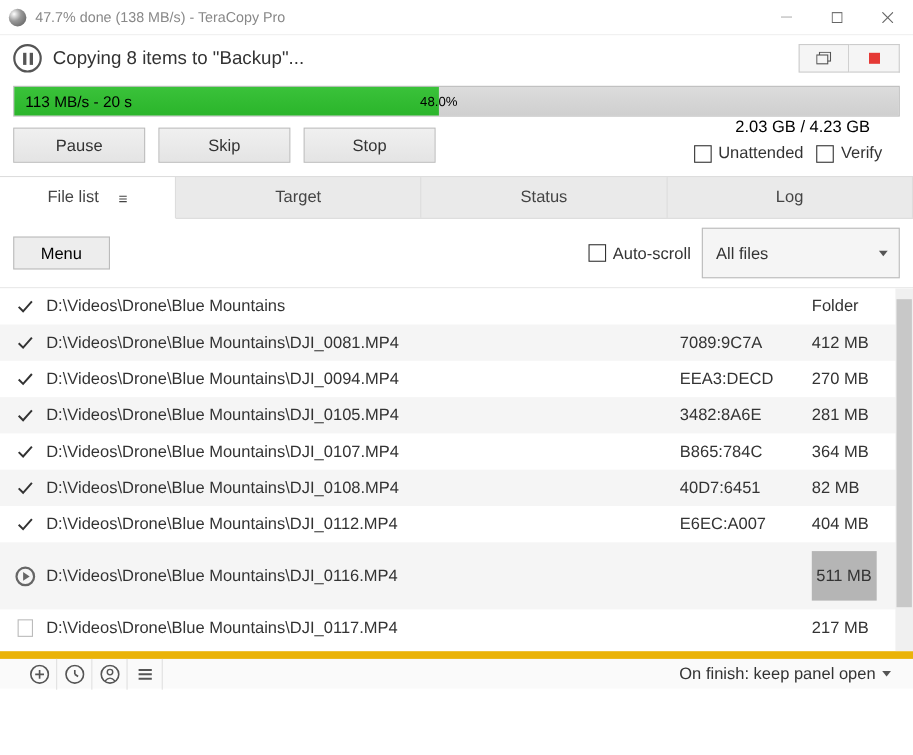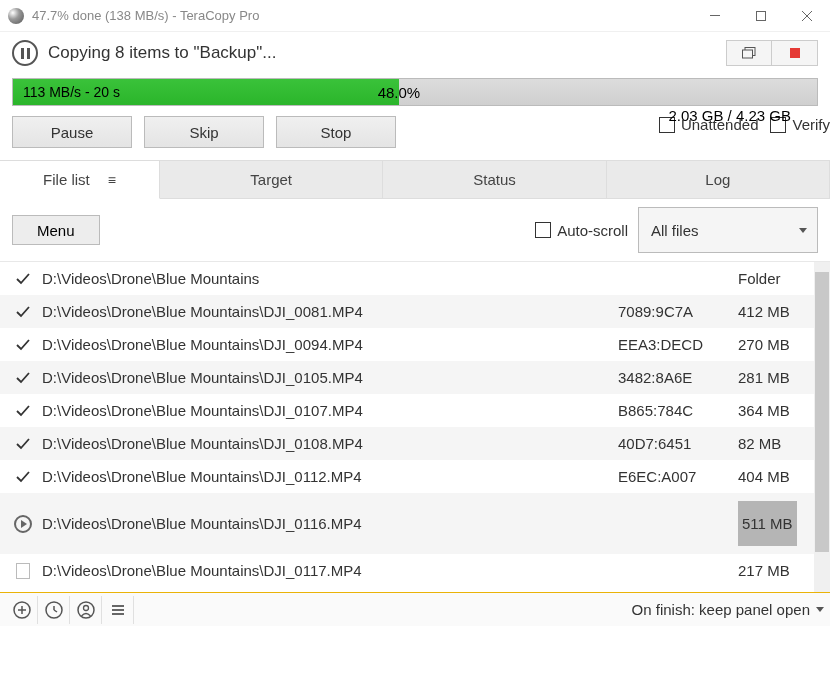--- a/index.html
+++ b/index.html
@@ -23,7 +23,7 @@
     .progress-wrap { margin: 6px 12px 10px 12px; height: 28px; background: linear-gradient(to bottom, #dcdcdc, #cfcfcf); border: 1px solid #bbb; position: relative; display: flex; align-items: center; }
     .progress-fill { position: absolute; left: 0; top: 0; bottom: 0; background: linear-gradient(to bottom, #3ac23a, #2bb52b); }
     .progress-left { position: absolute; left: 10px; font-size: 14px; color: #000; z-index: 2; }
-    .progress-center { position: absolute; left: 48%; transform: translateX(-50%); font-size: 15px; color: #000; z-index: 2; }
+    .progress-center { position: absolute; left: 48%; transform: translateX(-50%); font-size: 12px; color: #000; z-index: 2; }
     .progress-right { position: absolute; right: 26px; font-size: 15px; color: #000; z-index: 2; margin-top: 47px; }
     
     .action-row { display: flex; align-items: flex-start; padding: 0 0 12px 12px; gap: 12px; }

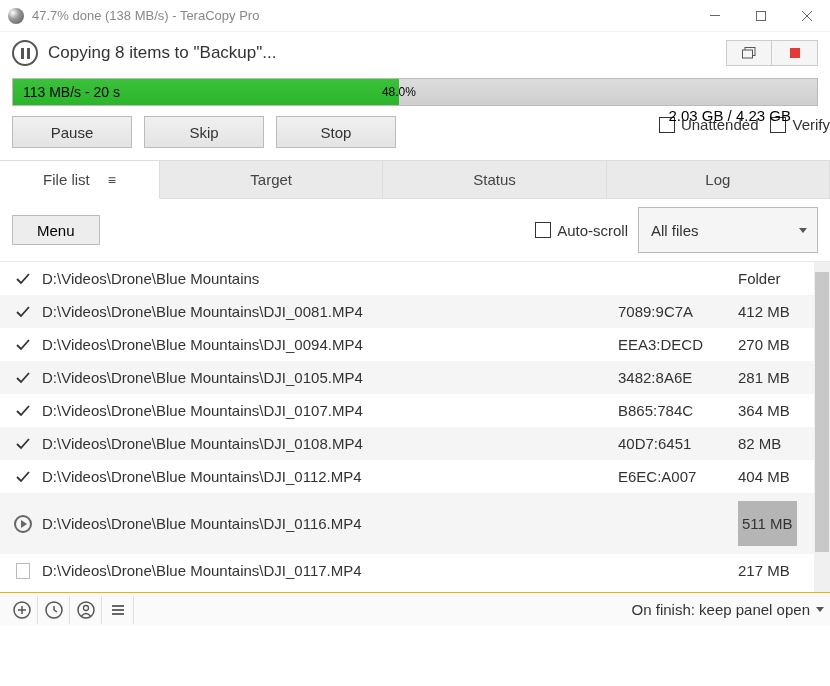--- a/index.html
+++ b/index.html
@@ -26,7 +26,7 @@
     .progress-center { position: absolute; left: 48%; transform: translateX(-50%); font-size: 12px; color: #000; z-index: 2; }
     .progress-right { position: absolute; right: 26px; font-size: 15px; color: #000; z-index: 2; margin-top: 47px; }
     
-    .action-row { display: flex; align-items: flex-start; padding: 0 0 12px 12px; gap: 12px; }
+    .action-row { display: flex; align-items: flex-end; padding: 0 28px 12px 12px; gap: 12px; }
     .btn { height: 32px; padding: 0 28px; border: 1px solid #bbb; background: linear-gradient(to bottom, #f0f0f0, #e4e4e4); font-size: 15px; color: #333; cursor: pointer; min-width: 120px; }
     .spacer { flex: 1; }
     .checkbox-wrap { display: flex; align-items: center; gap: 6px; font-size: 15px; }

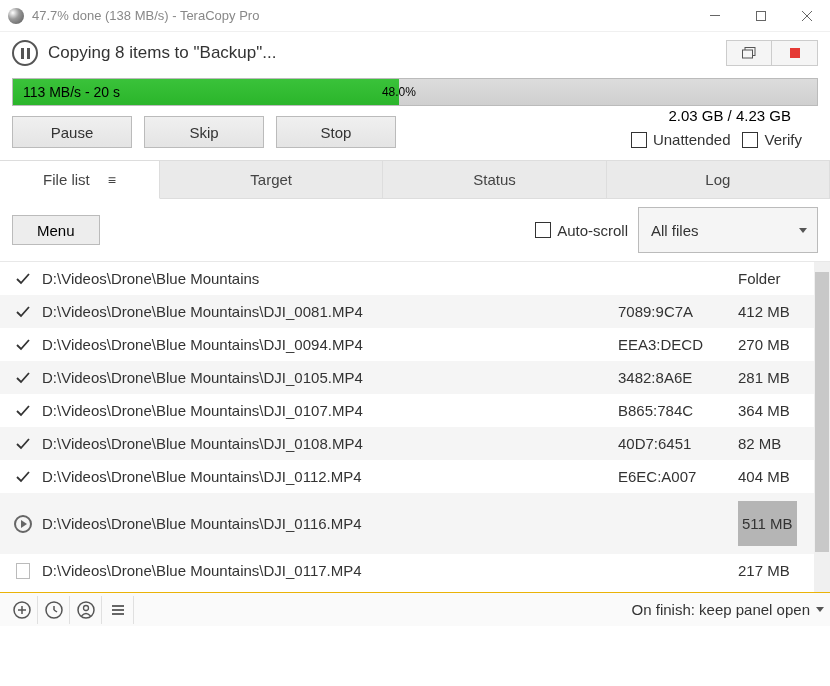--- a/index.html
+++ b/index.html
@@ -59,7 +59,7 @@
     .scrollbar-gutter { position: absolute; right: 0; top: 0; bottom: 0; width: 16px; background: #f0f0f0; }
     .scroll-thumb { position: absolute; right: 1px; width: 14px; top: 10px; height: 280px; background: #c8c8c8; }
     
-    .footer { height: 34px; border-top: 1px solid #eab308; display: flex; align-items: center; padding: 0 6px; background: #fafafa; }
+    .footer { height: 34px; border-top: 7px solid #eab308; display: flex; align-items: center; padding: 0 20px; background: #fafafa; }
     .footer-btn { width: 32px; height: 28px; display: flex; align-items: center; justify-content: center; border-right: 1px solid #e0e0e0; cursor: pointer; }
     .footer-icon { width: 18px; height: 18px; }
     .footer-text { flex: 1; text-align: right; font-size: 15px; color: #333; display: flex; align-items: center; justify-content: flex-end; gap: 6px; }

